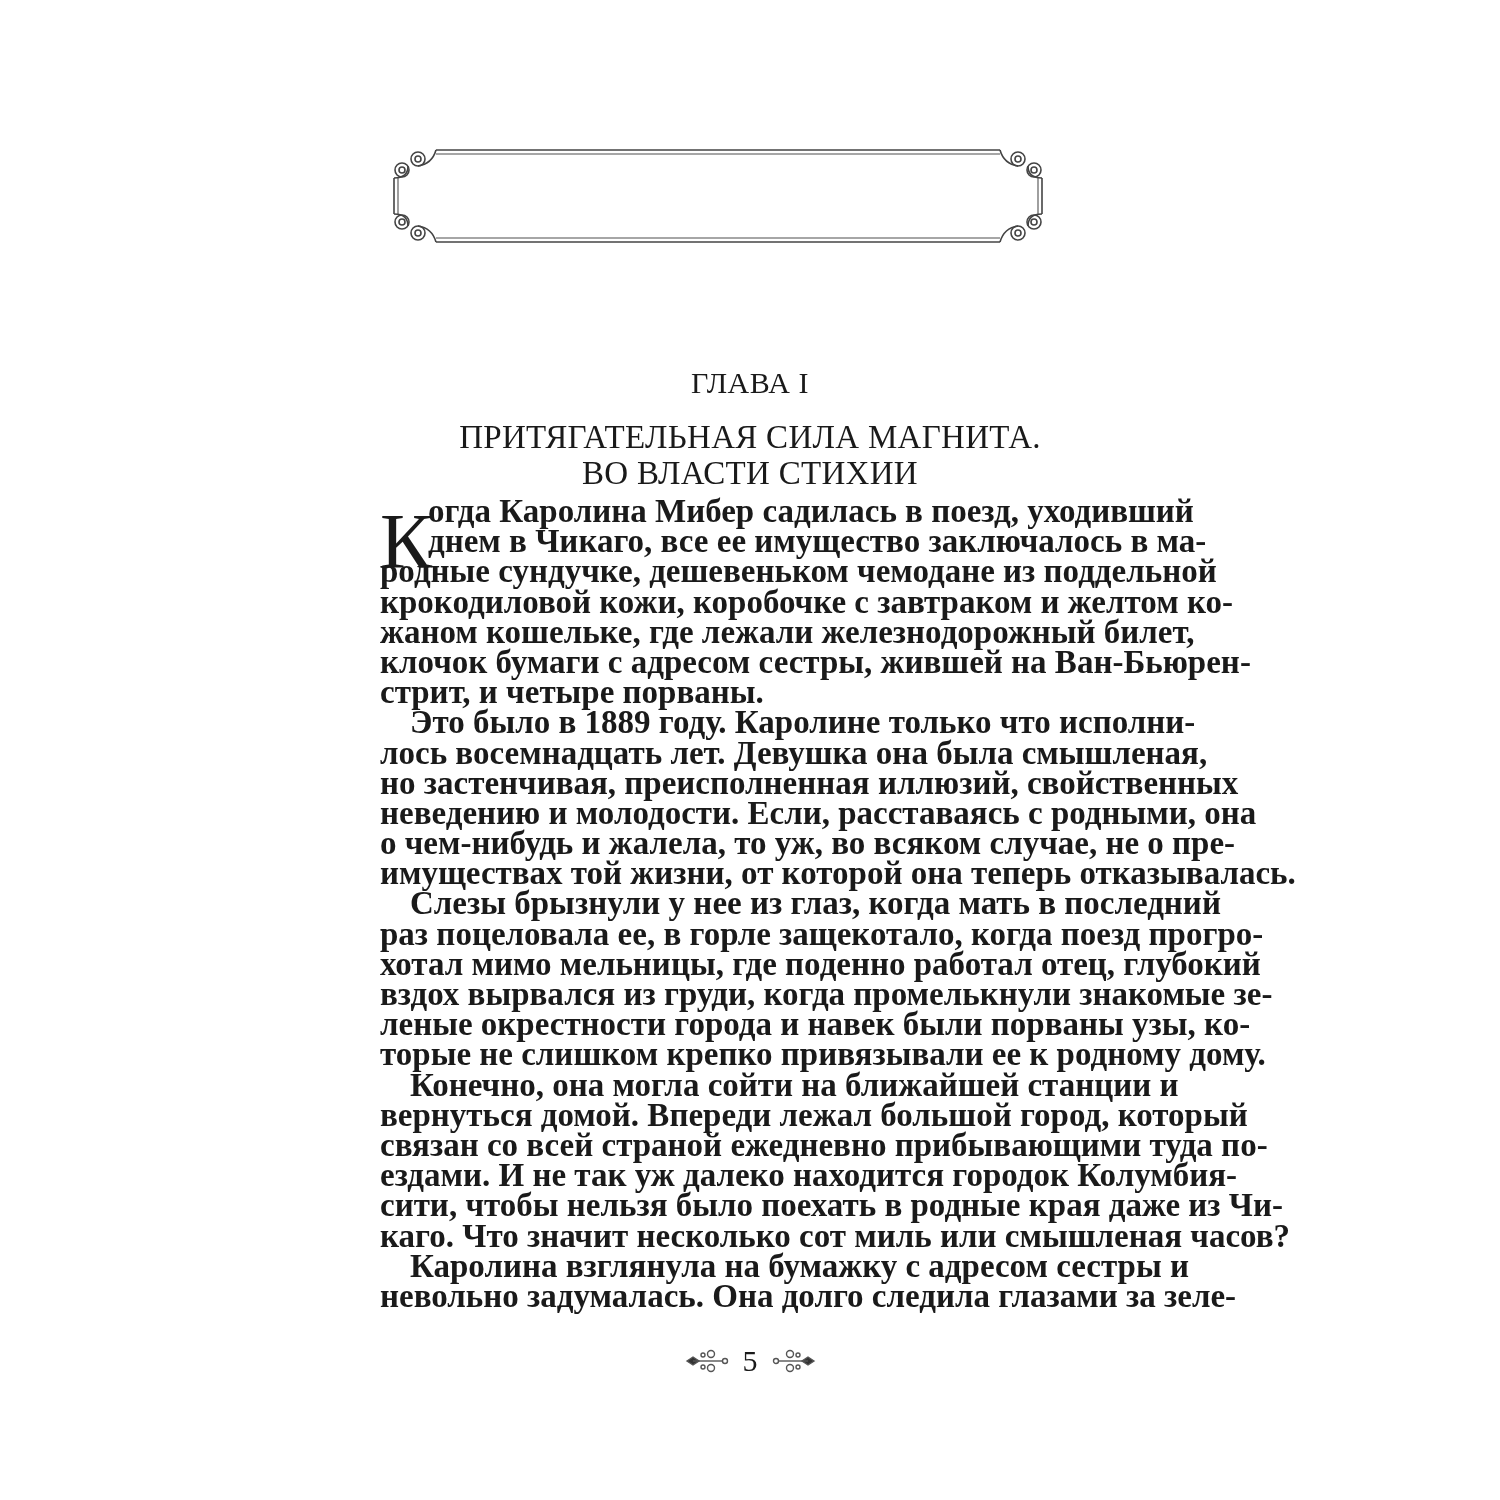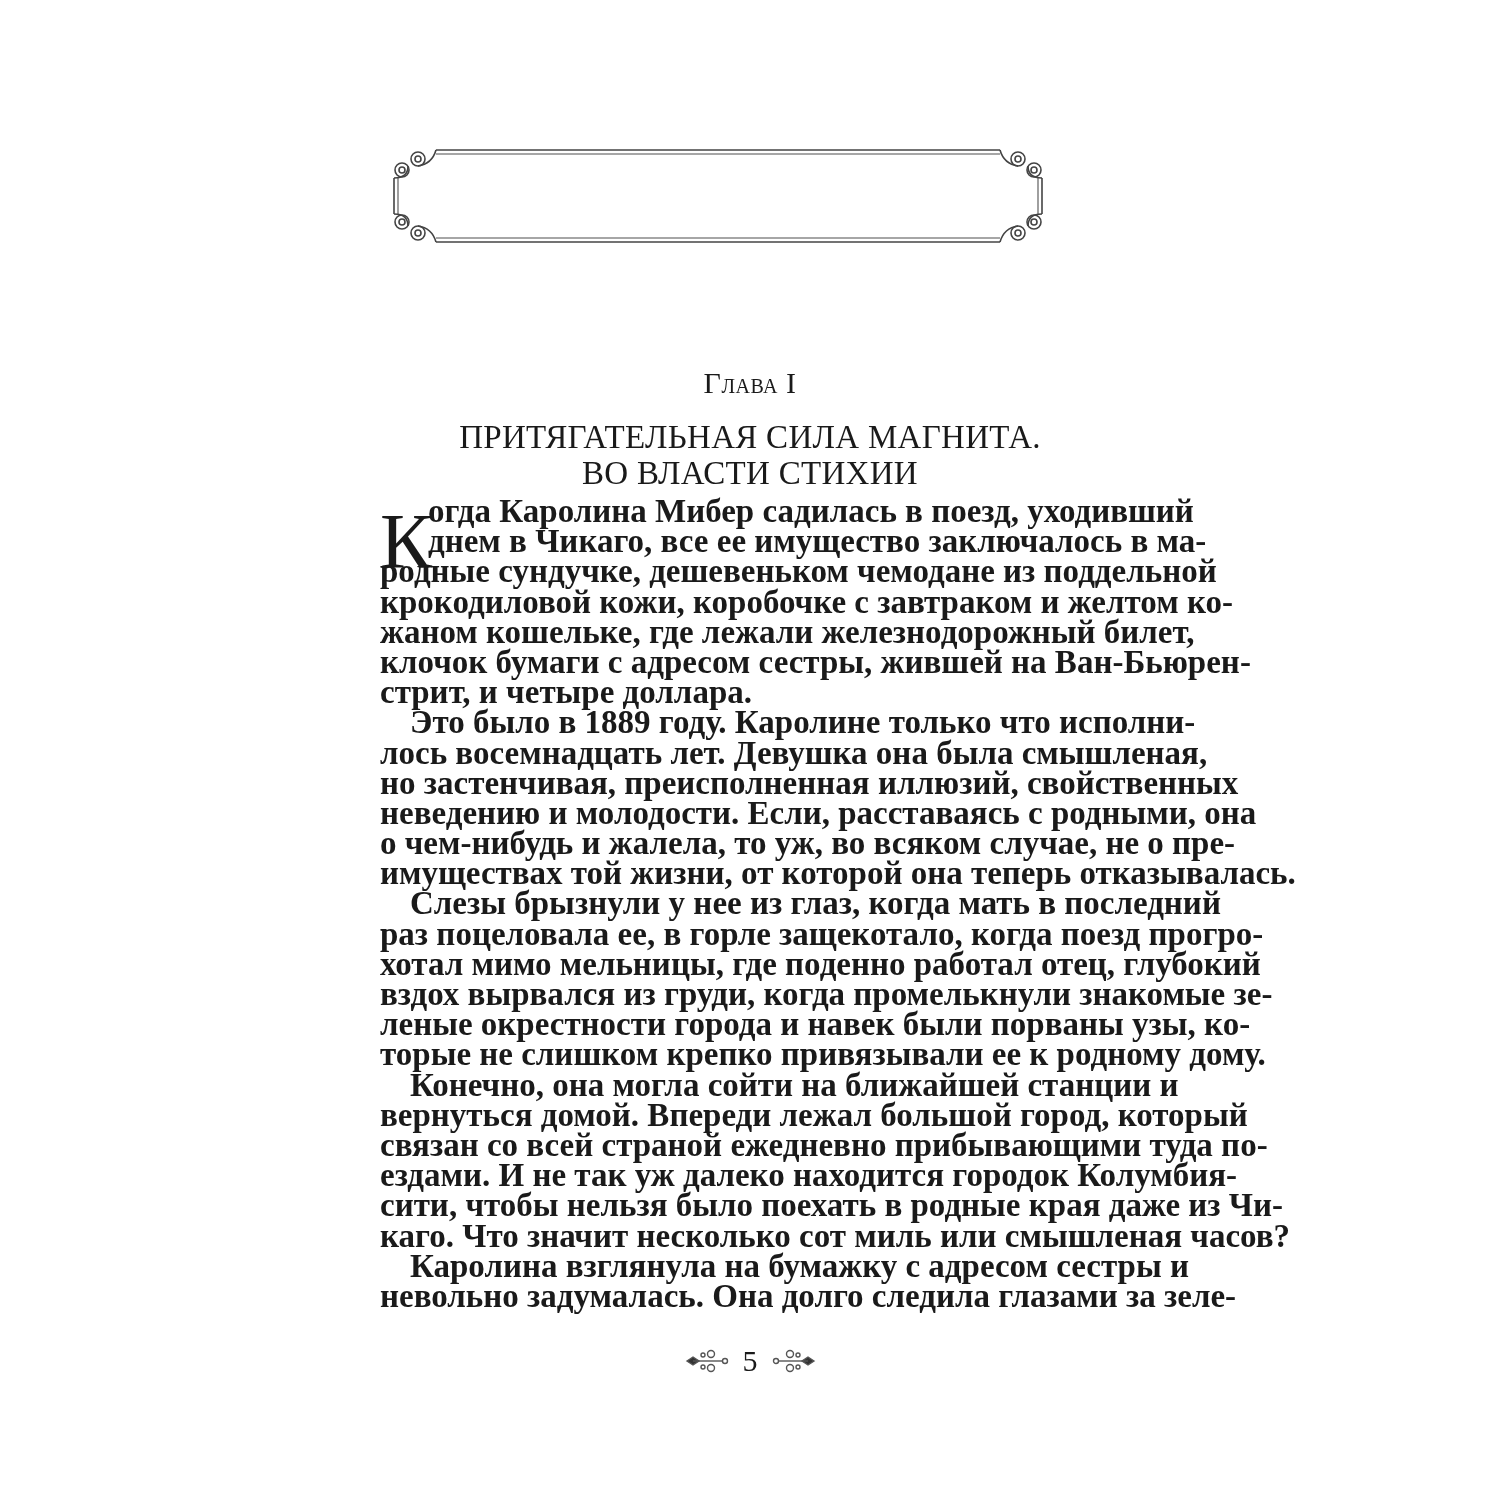--- a/index.html
+++ b/index.html
@@ -7,7 +7,7 @@
   .frame { position: absolute; left: 388px; top: 146px; width: 660px; height: 100px; }
   .frame svg { width: 100%; height: 100%; display: block; }
   .chapter-label { position: absolute; left: 0; width: 1500px; top: 366px; text-align: center; font-size: 30px; letter-spacing: 0.5px; }
-  .chapter-label .sc { font-size: 20px; }
+  .chapter-label .sc { font-size: 30px; }
   .chapter-title { position: absolute; left: 0; width: 1500px; top: 419px; text-align: center; font-size: 33px; line-height: 36px; letter-spacing: 0.3px; }
   .body-text { position: absolute; left: 380px; top: 496px; width: 680px; font-size: 33px; line-height: 30.2px; font-weight: bold; }
   .body-text .line { display: block; height: 30.2px; white-space: nowrap; text-align: justify; text-align-last: justify; }

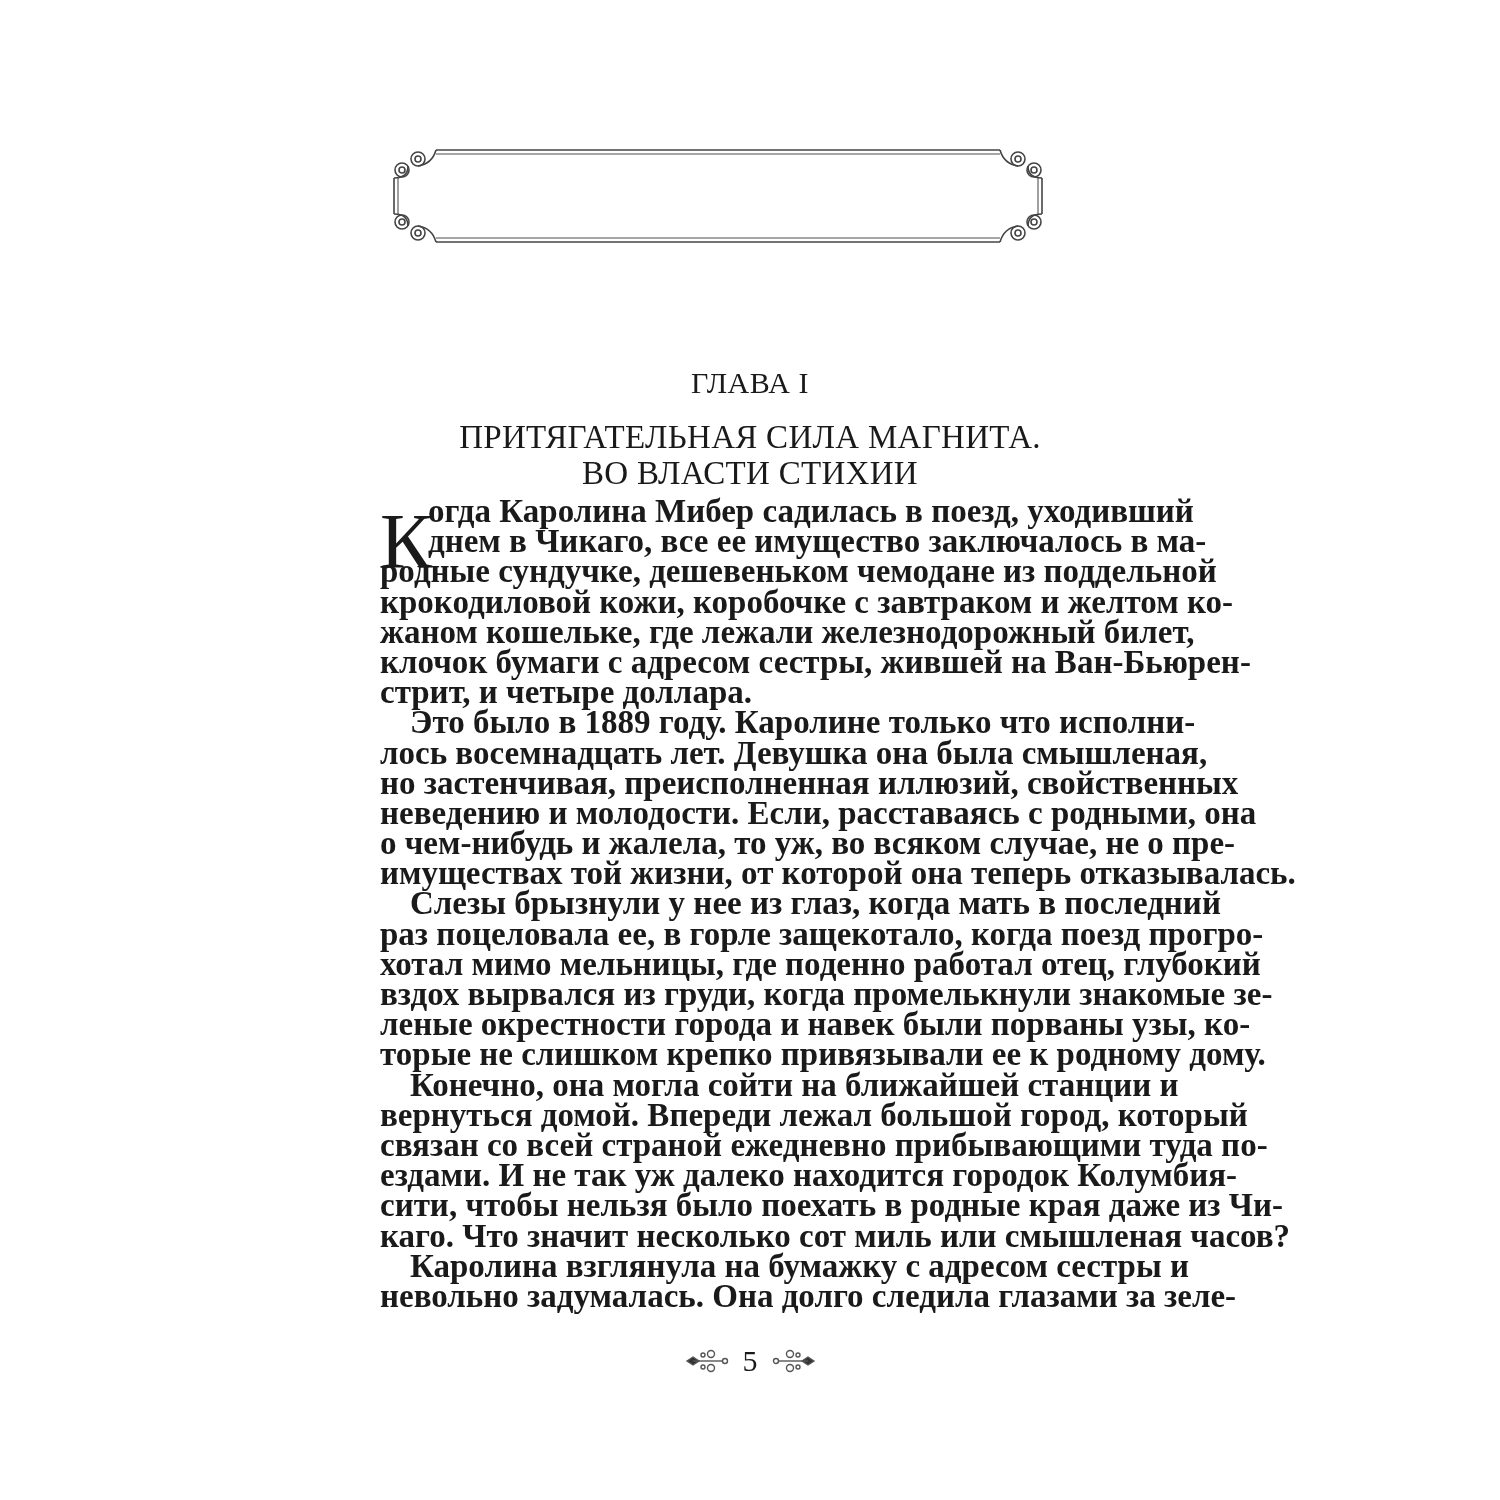--- a/index.html
+++ b/index.html
@@ -75,7 +75,7 @@
   <span class="line">крокодиловой кожи, коробочке с завтраком и желтом ко-</span>
   <span class="line">жаном кошельке, где лежали железнодорожный билет,</span>
   <span class="line">клочок бумаги с адресом сестры, жившей на Ван-Бьюрен-</span>
-  <span class="line last">стрит, и четыре доллара.</span>
+  <span class="line last">стрит, и четыре порваны.</span>
   <span class="line indent">Это было в 1889 году. Каролине только что исполни-</span>
   <span class="line">лось восемнадцать лет. Девушка она была смышленая,</span>
   <span class="line">но застенчивая, преисполненная иллюзий, свойственных</span>

